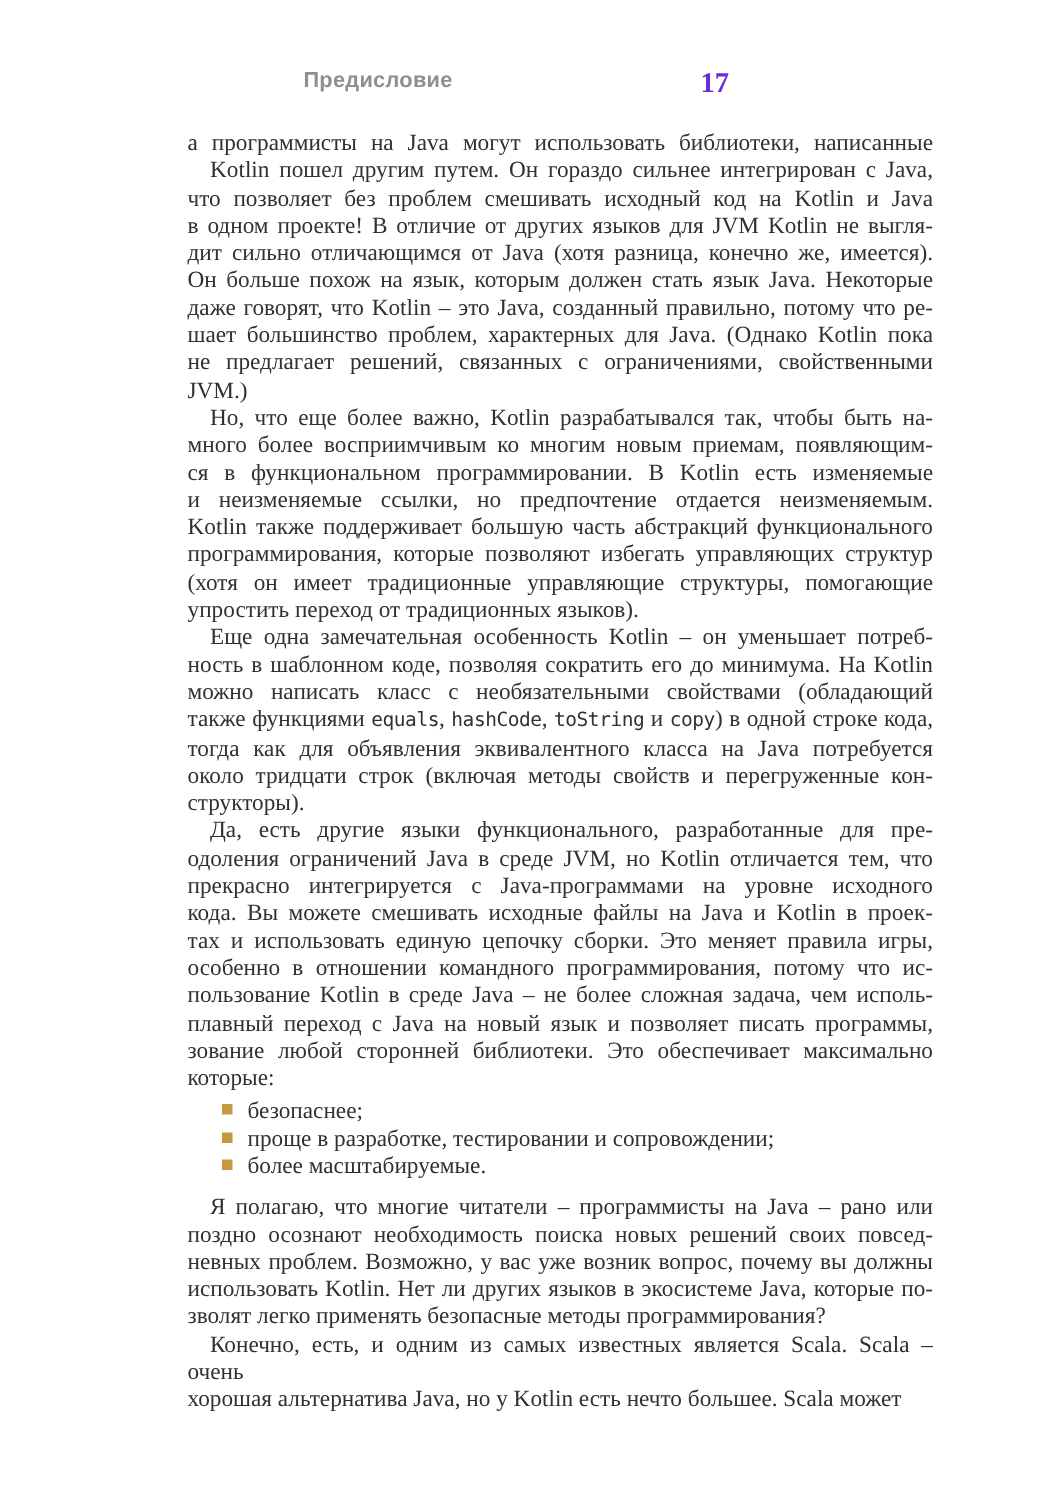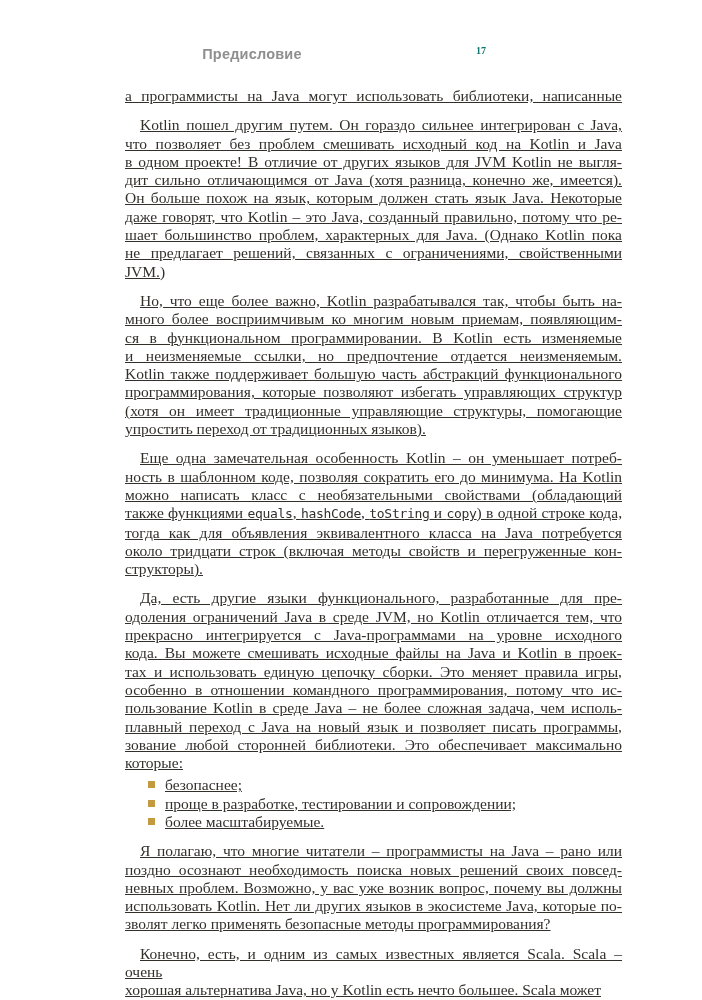--- a/index.html
+++ b/index.html
@@ -35,9 +35,9 @@
     top: -1px;
     right: 76px;
     font-family: "Liberation Serif", "DejaVu Serif", serif;
-    font-size: 10px;
+    font-size: 19px;
     font-weight: 700;
-    color: #0f766e;
+    color: #6d28d9;
   }
   
   .text-block {

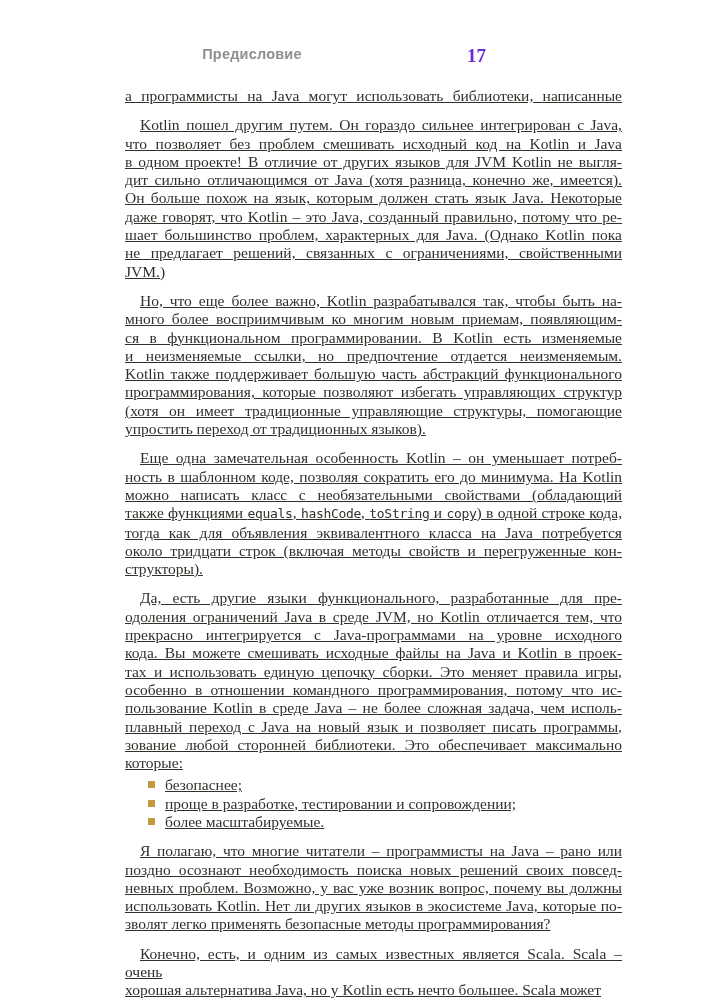--- a/index.html
+++ b/index.html
@@ -47,7 +47,6 @@
     width: 497px;
     font-size: 15.5px;
     line-height: 18.3px;
-    text-decoration: underline;
   }
   .para { margin: 0; }
   .line {

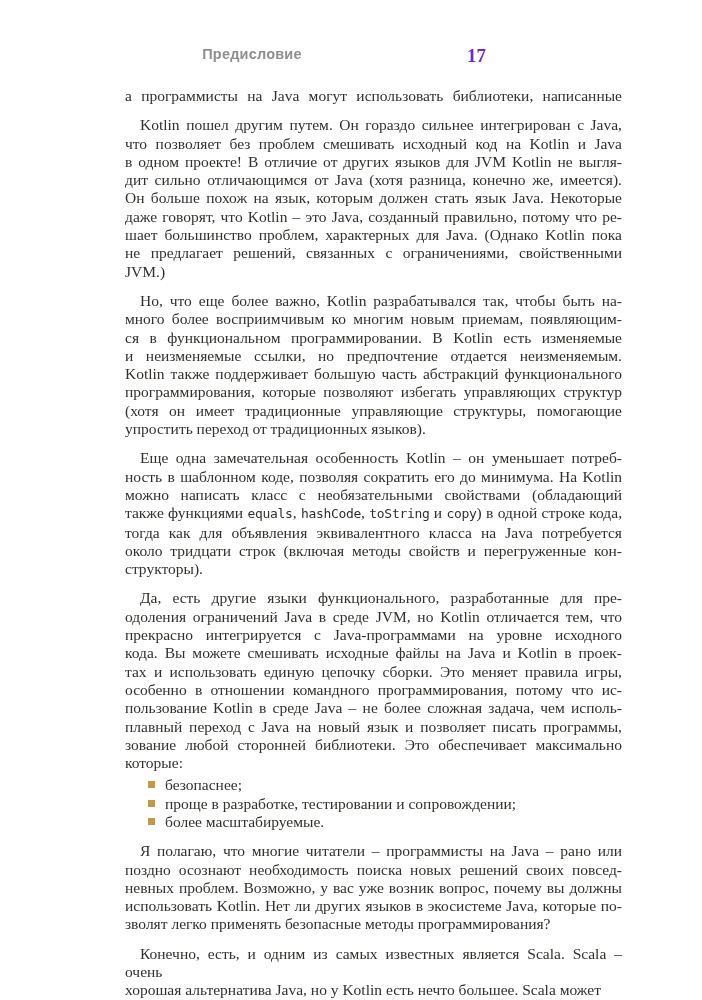--- a/index.html
+++ b/index.html
@@ -55,7 +55,7 @@
     min-height: 18.3px;
   }
   .line.last { text-align-last: left; }
-  .para.indent .line.first { text-indent: 15px; margin-top: 11px; }
+  .para.indent .line.first { text-indent: 15px; }
   .line code {
     font-family: "DejaVu Sans Mono", "Liberation Mono", monospace;
     font-size: 13px;

